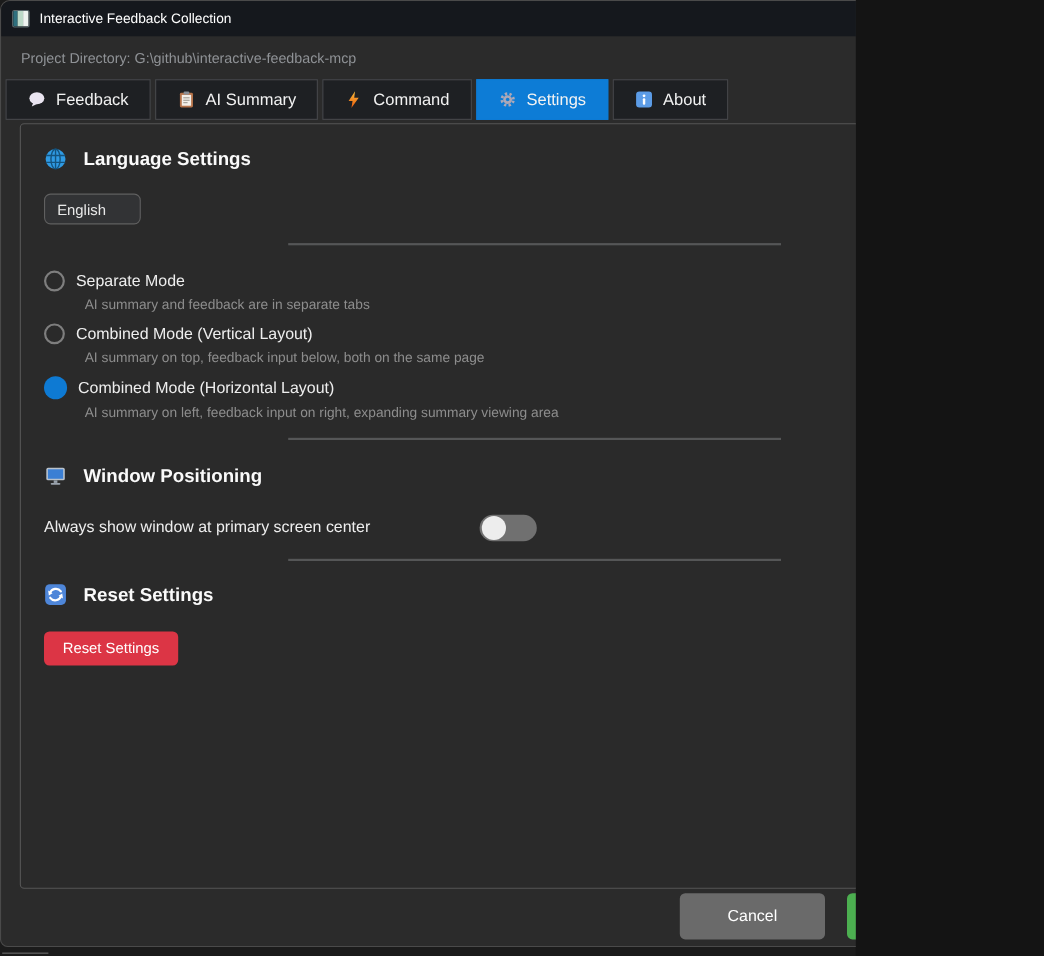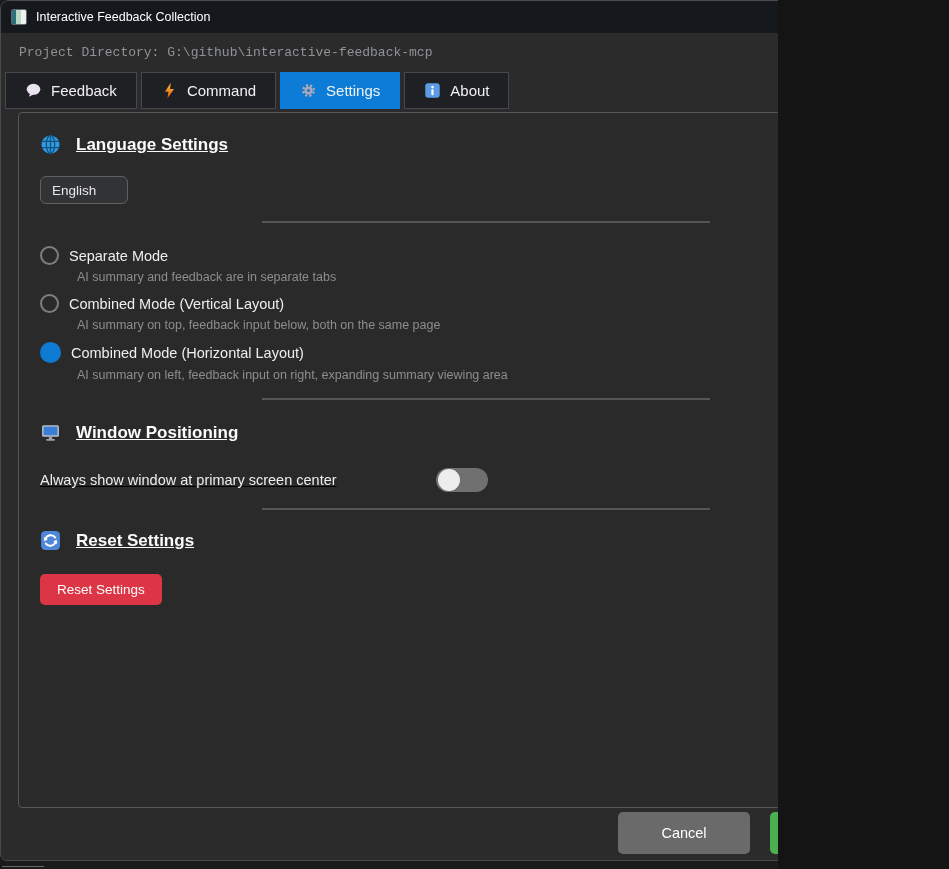--- a/index.html
+++ b/index.html
@@ -20,7 +20,7 @@
   .glyph-max{width:10px;height:10px;border:1.2px solid #fff;border-radius:1px;}
   .glyph-close{font-size:16px;line-height:16px;color:#fff;}
   
-  .dir-row{height:39px;display:flex;align-items:center;padding-left:18px;color:#8f9296;font-size:13px;font-family:Liberation Mono, monospace;}
+  .dir-row{height:39px;display:flex;align-items:center;padding-left:18px;color:#8f9296;font-size:13px;}
   
   .tab-bar{height:41px;display:flex;align-items:flex-start;padding-left:4px;gap:4px;}
   .tab{height:37px;display:flex;align-items:center;gap:9px;padding:0 19px;background:#1e2023;

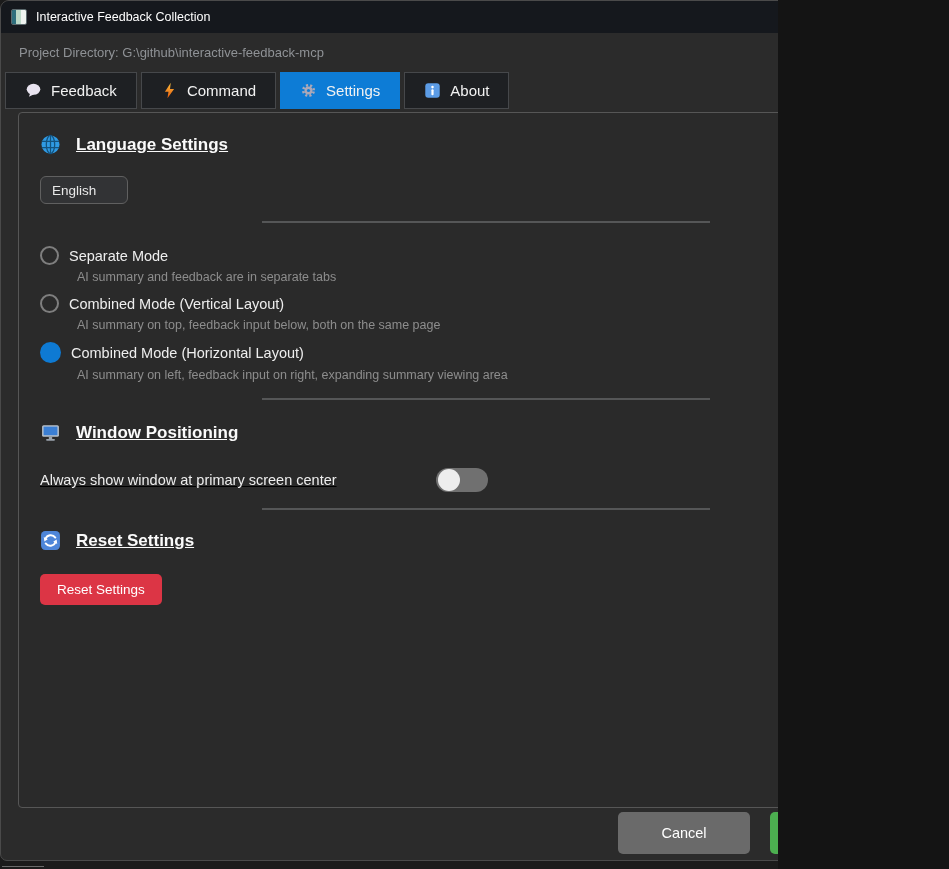--- a/index.html
+++ b/index.html
@@ -96,6 +96,17 @@
       </div>
       <div class="tab">
         <svg class="ico" width="17" height="17" viewBox="0 0 20 20">
+          <rect x="3" y="2.6" width="14" height="16" rx="1.6" fill="#b5734a"></rect>
+          <rect x="5" y="5" width="10" height="11.6" fill="#f3efe9"></rect>
+          <rect x="7" y="1.4" width="6" height="3.2" rx="1" fill="#8a8f96"></rect>
+          <rect x="6.6" y="7.6" width="6.8" height="1.1" fill="#9a958d"></rect>
+          <rect x="6.6" y="10.2" width="6.8" height="1.1" fill="#9a958d"></rect>
+          <rect x="6.6" y="12.8" width="4.6" height="1.1" fill="#9a958d"></rect>
+        </svg>
+        <span>AI Summary</span>
+      </div>
+      <div class="tab">
+        <svg class="ico" width="17" height="17" viewBox="0 0 20 20">
           <defs>
               <linearGradient id="bolt" x1="0" y1="0" x2="0" y2="1">
             <stop offset="0" stop-color="#fbbf3c"></stop>

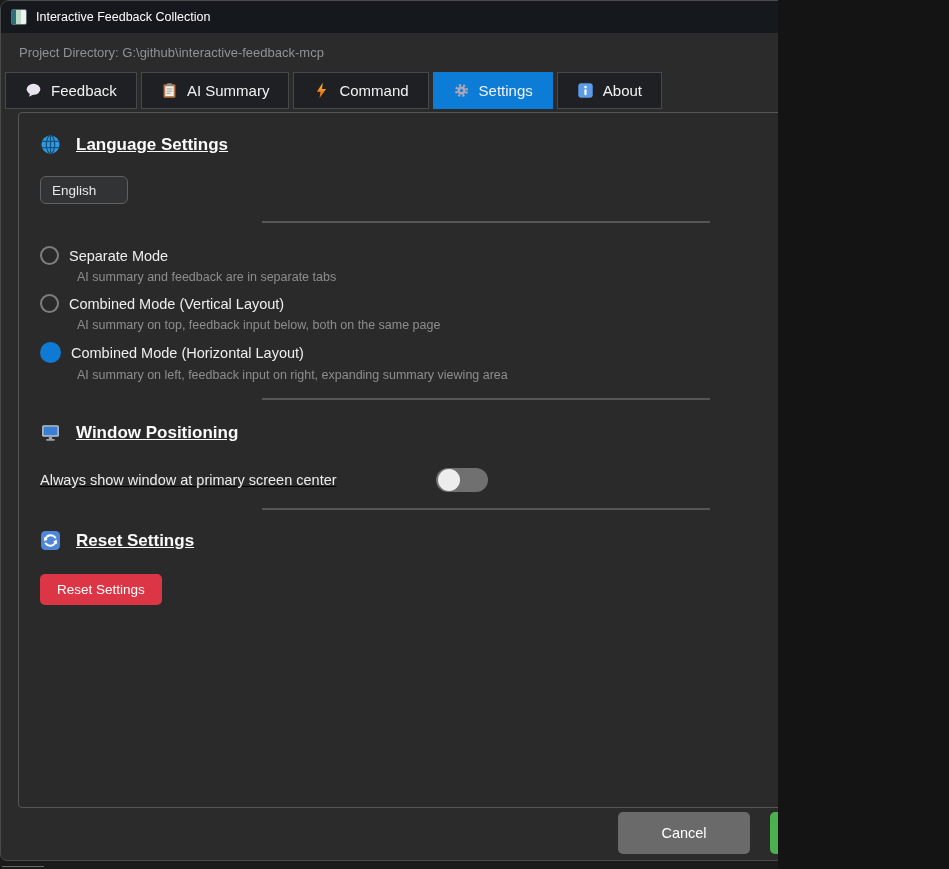--- a/index.html
+++ b/index.html
@@ -32,7 +32,7 @@
          border-radius:4px;background:#2a2a2a;padding:21px 0 0 21px;}
   .section-head{display:flex;align-items:center;gap:15px;}
   .section-head .ico{width:21px;height:21px;flex:0 0 auto;}
-  .section-title{color:#fafafa;font-size:17px;font-weight:600;text-decoration:underline;}
+  .section-title{color:#fafafa;font-size:17px;font-weight:600;}
   .combo{margin-top:21px;width:88px;height:28px;background:#323335;border:1px solid #606060;border-radius:6px;
          color:#e8e8e8;font-size:13.5px;display:flex;align-items:center;padding-left:11px;cursor:pointer;}
   .divider{width:448px;height:2px;background:#555657;border:none;}

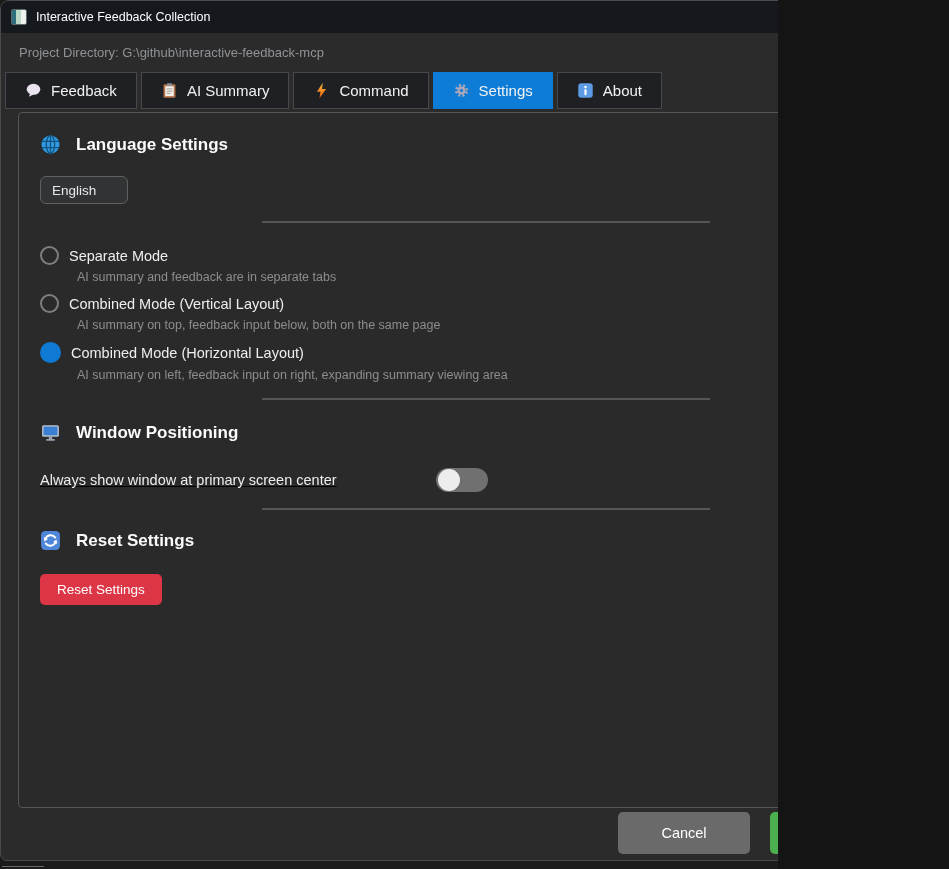--- a/index.html
+++ b/index.html
@@ -44,7 +44,7 @@
   .radio.checked{width:21px;height:21px;border:none;background:#0e7ad3;}
   .radio-label{color:#eeeeee;font-size:14.5px;}
   .radio-desc{margin:5px 0 0 37px;color:#8d8d8d;font-size:12.5px;}
-  .toggle-row{margin-top:25px;width:448px;display:flex;align-items:center;justify-content:space-between;text-decoration:underline;}
+  .toggle-row{margin-top:25px;width:448px;display:flex;align-items:center;justify-content:space-between;}
   .toggle-label{color:#eeeeee;font-size:14.5px;}
   .toggle{width:52px;height:24px;border-radius:12px;background:#707070;position:relative;cursor:pointer;flex:0 0 auto;}
   .toggle .knob{position:absolute;left:2px;top:1px;width:22px;height:22px;border-radius:50%;background:#ededed;}

